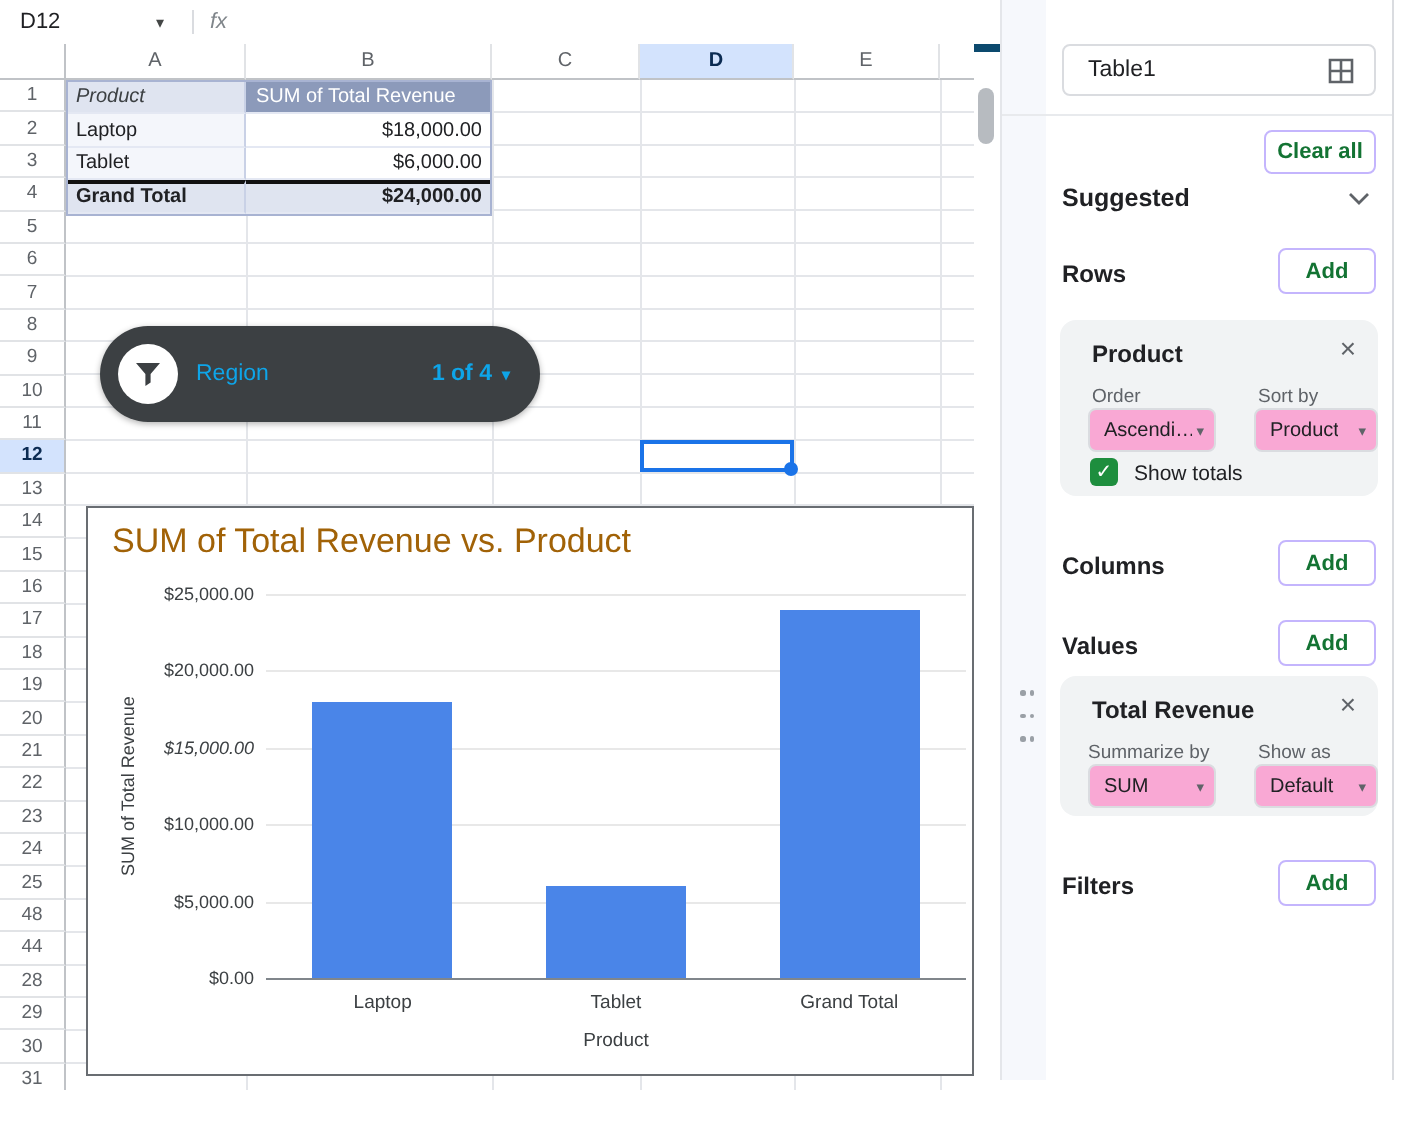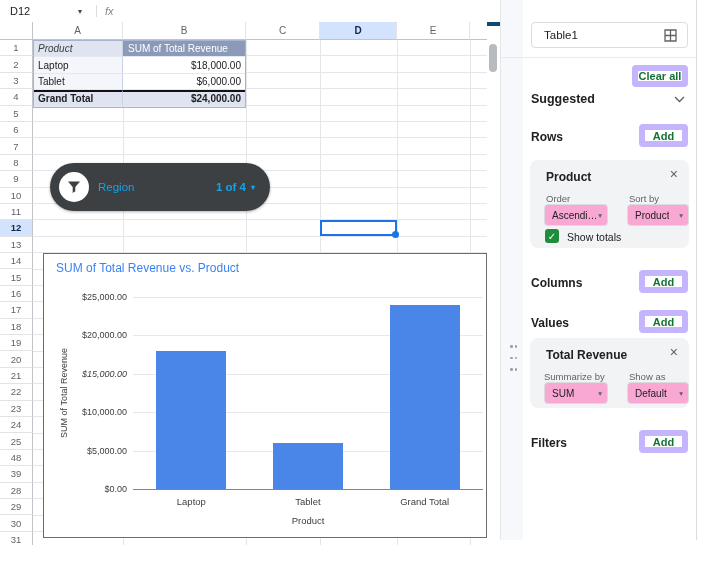--- a/index.html
+++ b/index.html
@@ -85,7 +85,7 @@
   .tbox span{font-size:11.5px;color:#202124;margin-left:12px;}
   .tbox svg{margin-left:auto;margin-right:10px;}
   .pdivider{position:absolute;left:0;top:57px;width:100%;height:1px;background:#e8eaed;}
-  .btn{position:absolute;box-sizing:border-box;background:#fff;border:6px solid #c4b5fd;border-radius:4px;
+  .btn{position:absolute;box-sizing:border-box;background:#fff;border:1px solid #c4b5fd;border-radius:4px;
        color:#137333;font-weight:bold;font-size:11px;font-family:inherit;display:flex;align-items:center;
        justify-content:center;cursor:pointer;padding:0;}
   .clear-all{left:131px;top:65px;width:56px;height:22px;}

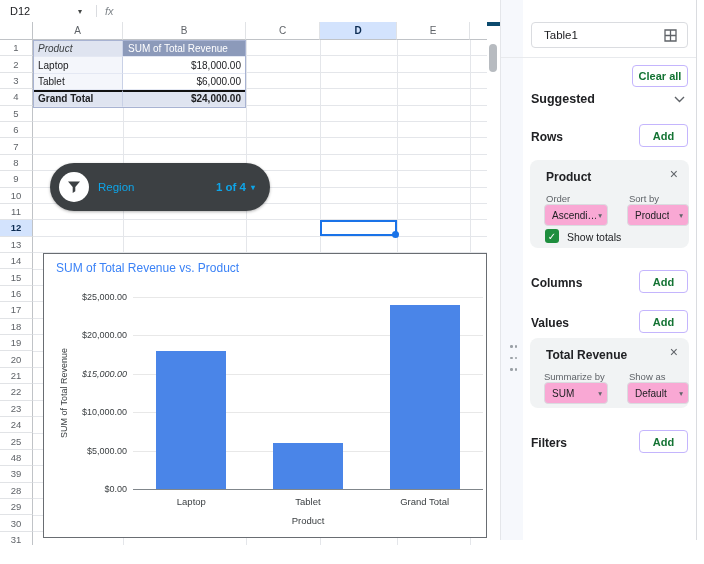--- a/index.html
+++ b/index.html
@@ -60,7 +60,7 @@
   
   .chart{position:absolute;left:43px;top:253px;width:444px;height:285px;box-sizing:border-box;
          background:#fff;border:1px solid #696d72;}
-  .chart-title{position:absolute;left:12px;top:7px;font-size:12px;color:#3b82f6;}
+  .chart-title{position:absolute;left:12px;top:7px;font-size:17px;color:#a16207;}
   .y-title{position:absolute;left:-80px;top:134px;width:200px;text-align:center;font-size:9px;color:#3c4043;
            transform:rotate(-90deg);}
   #plot{position:absolute;left:0;top:0;width:442px;height:283px;}

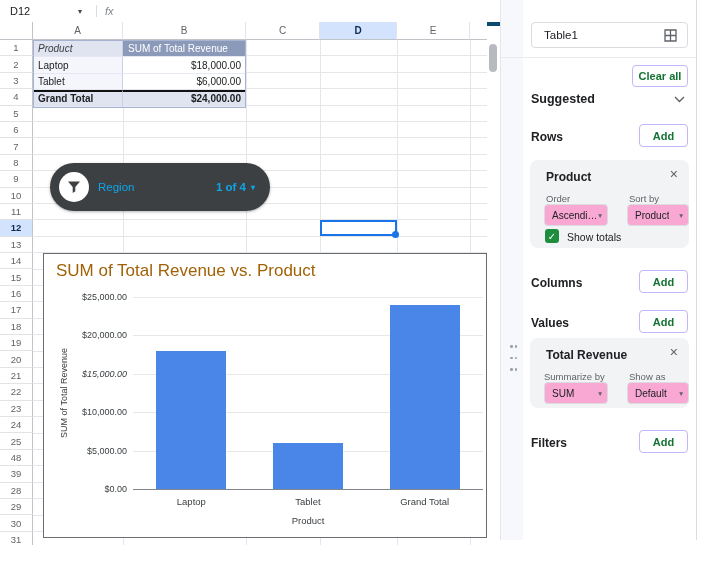--- a/index.html
+++ b/index.html
@@ -165,7 +165,7 @@
       <div class="row-num">24</div>
       <div class="row-num">25</div>
       <div class="row-num">48</div>
-      <div class="row-num">39</div>
+      <div class="row-num">44</div>
       <div class="row-num">28</div>
       <div class="row-num">29</div>
       <div class="row-num">30</div>

